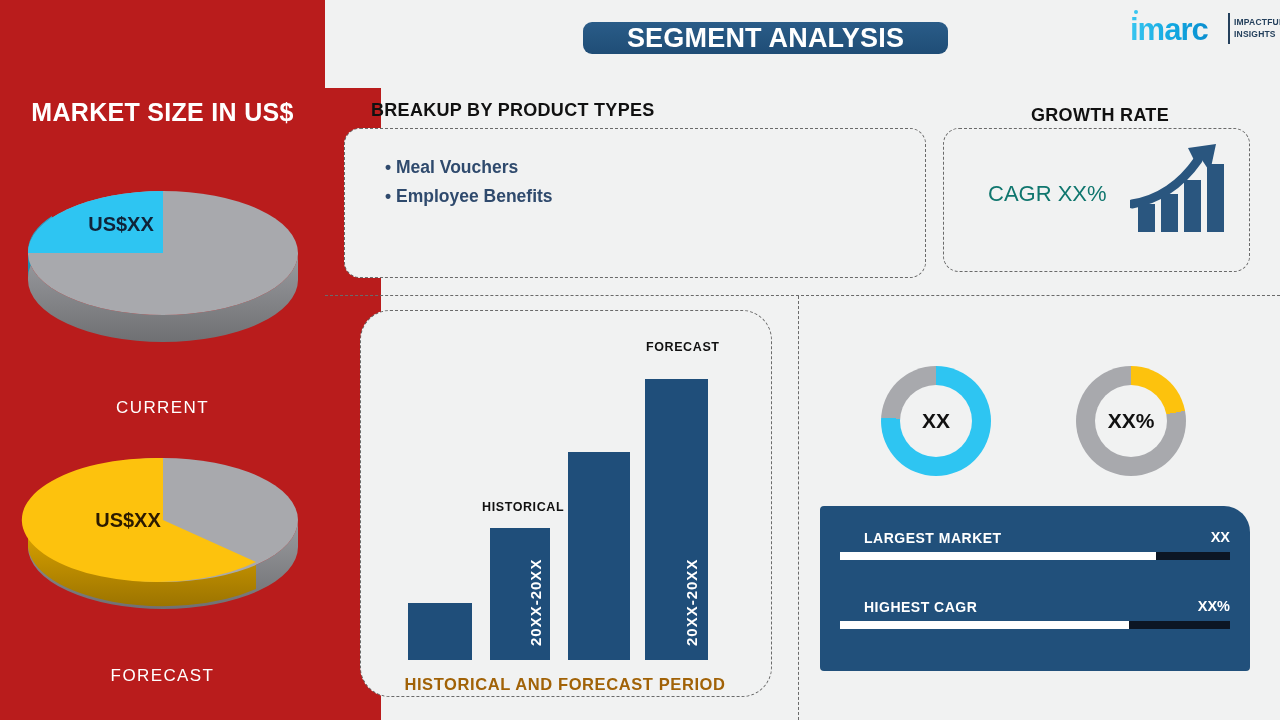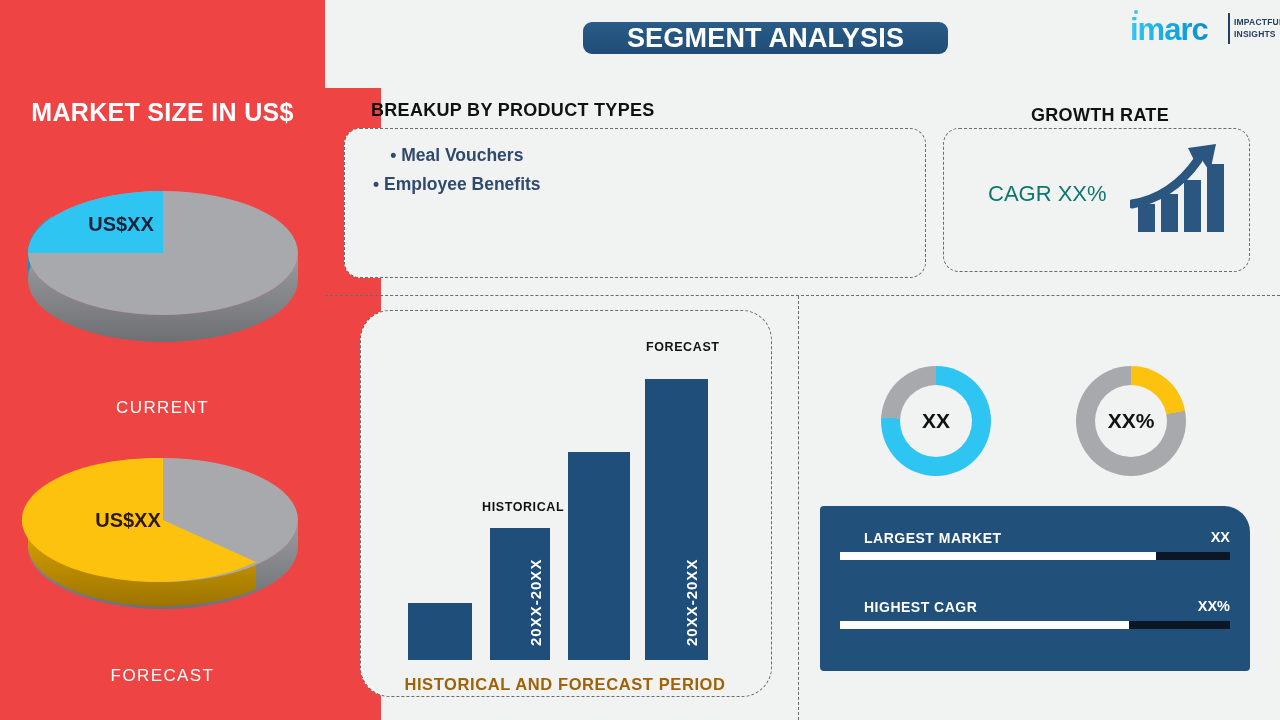--- a/index.html
+++ b/index.html
@@ -13,7 +13,7 @@
   
   #sidebar{
     position:absolute;left:0;top:0;width:381px;height:720px;
-    background:#ef4444;
+    background:#b91c1c;
   }
   #sidebar-title{
     position:absolute;left:0;top:98px;width:325px;text-align:center;

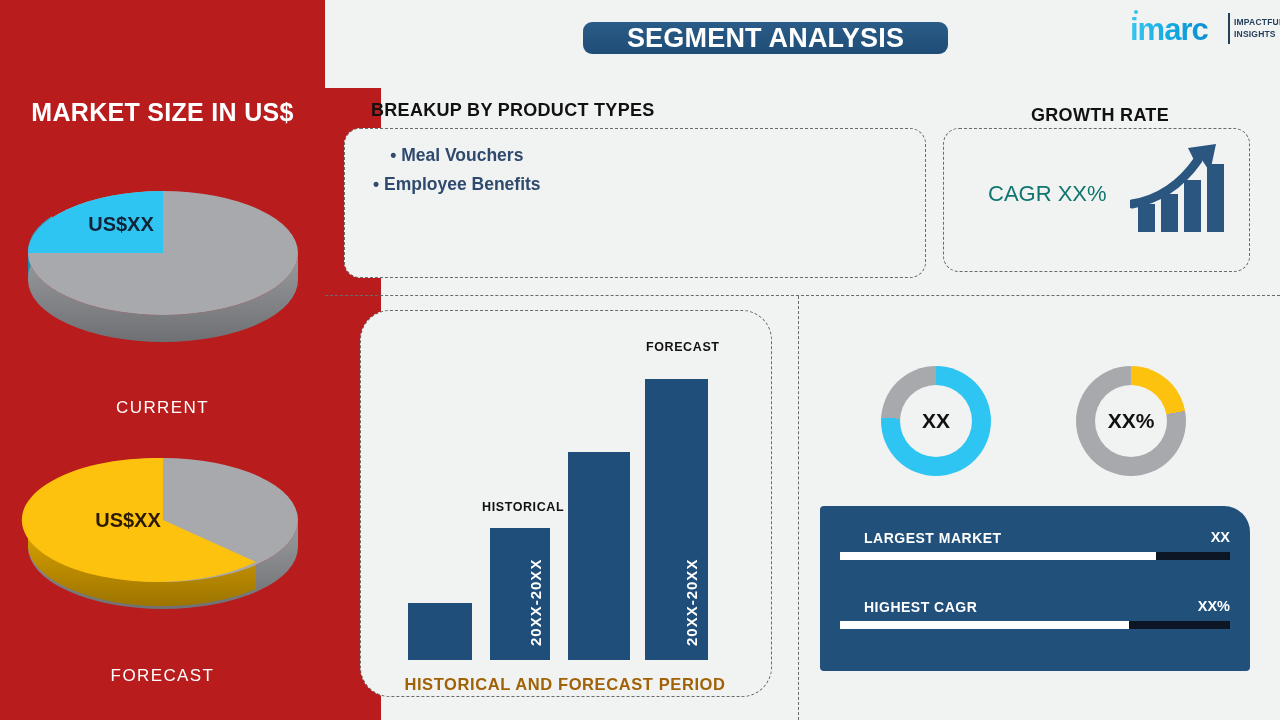--- a/index.html
+++ b/index.html
@@ -69,7 +69,7 @@
   #box-growth{left:943px;top:128px;width:305px;height:142px;}
   #box-chart{left:360px;top:310px;width:410px;height:385px;border-radius:30px;}
 
-  #breakup-list{position:absolute;left:28px;top:12px;margin:0;padding:0;list-style:none;text-align:center;}
+  #breakup-list{position:absolute;left:28px;top:12px;margin:12px;padding:0;list-style:none;}
   #breakup-list li{
     color:#2f4a6d;font-size:17.5px;font-weight:bold;line-height:29px;white-space:nowrap;
   }

